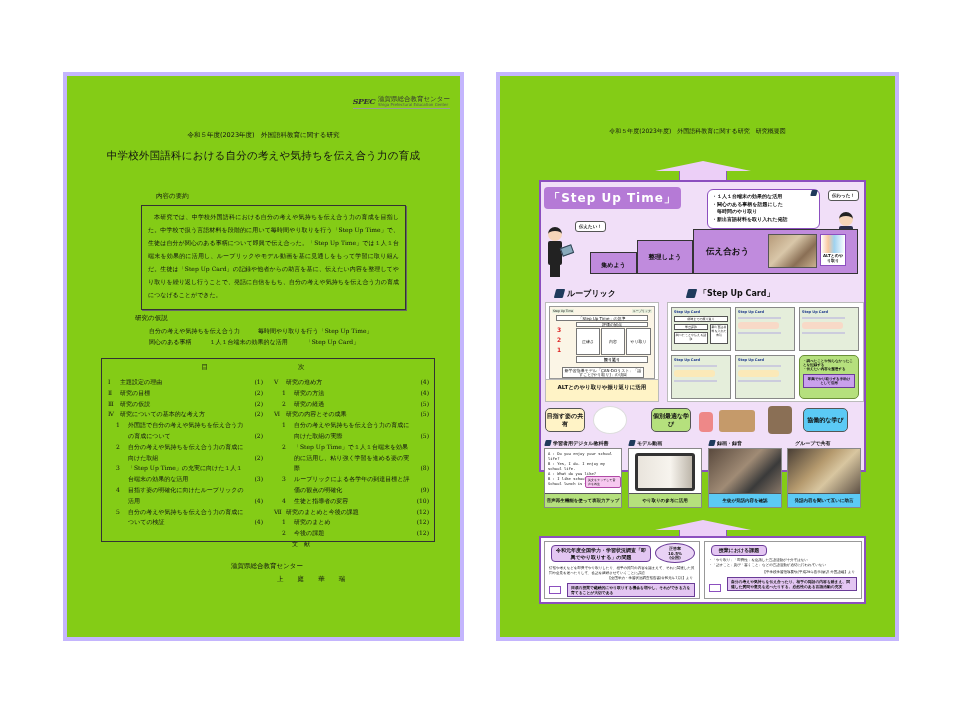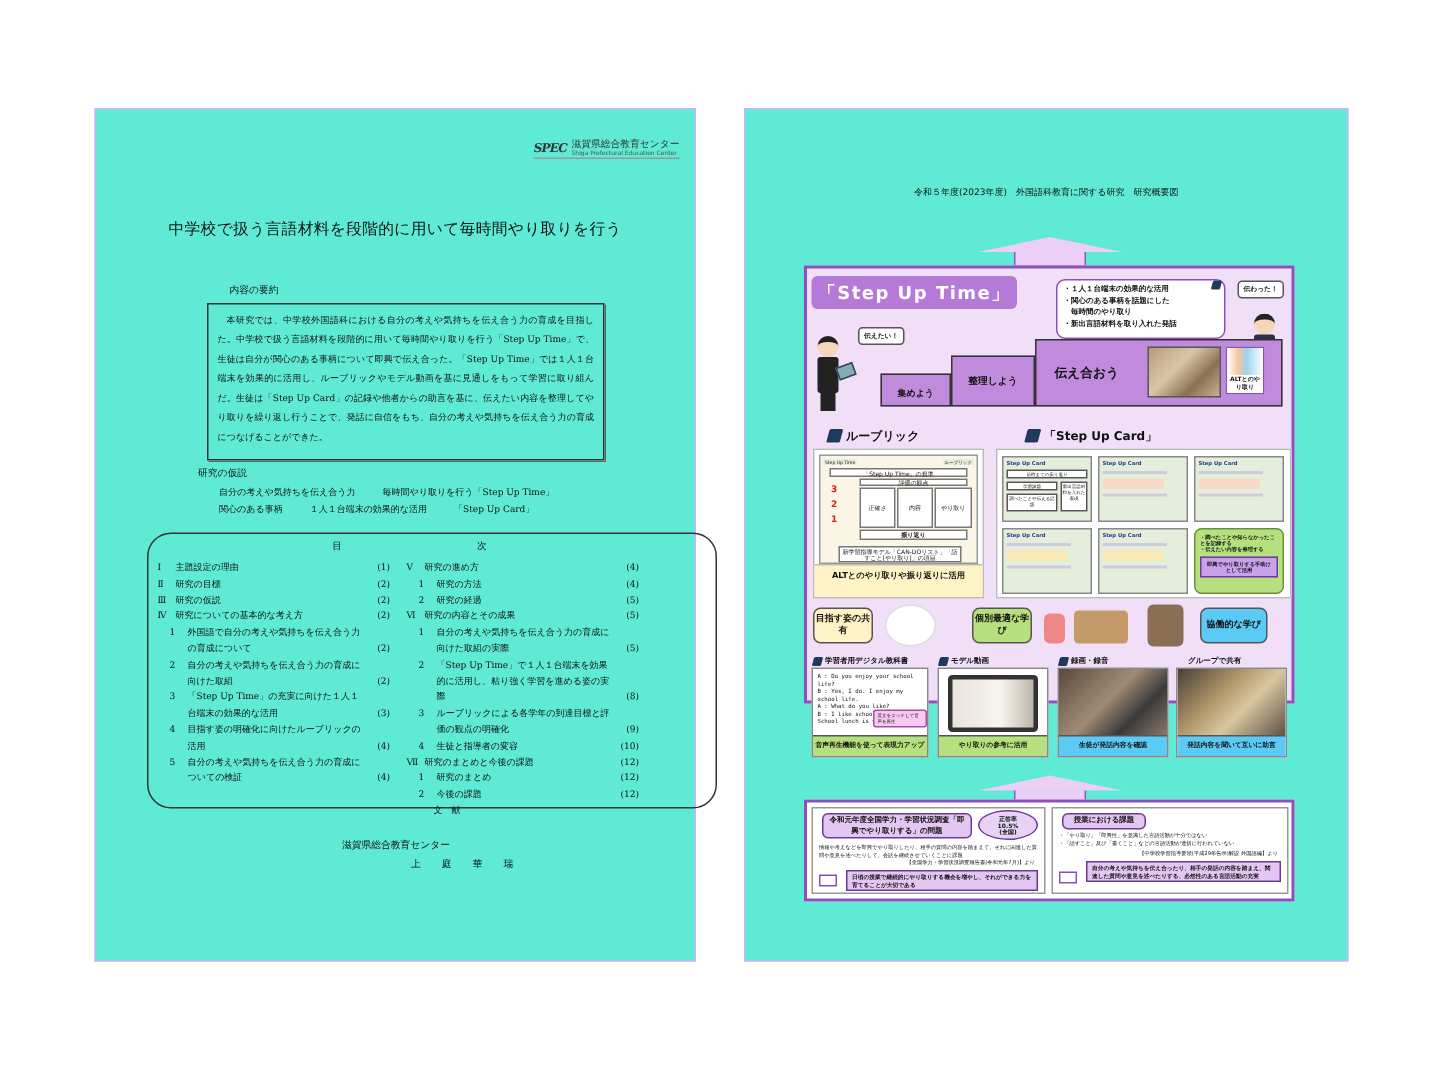--- a/index.html
+++ b/index.html
@@ -9,7 +9,7 @@
     font-family: "DejaVu Sans", sans-serif; color: #111;
   }
   .page {
-    position: absolute; background: #5eead4; border: 1px solid #c4b5fd;
+    position: absolute; background: #84cc16; border: 4px solid #c4b5fd;
   }
   #page-left { left: 63px; top: 72px; width: 401px; height: 569px; }
   #page-right { left: 496px; top: 72px; width: 403px; height: 569px; }

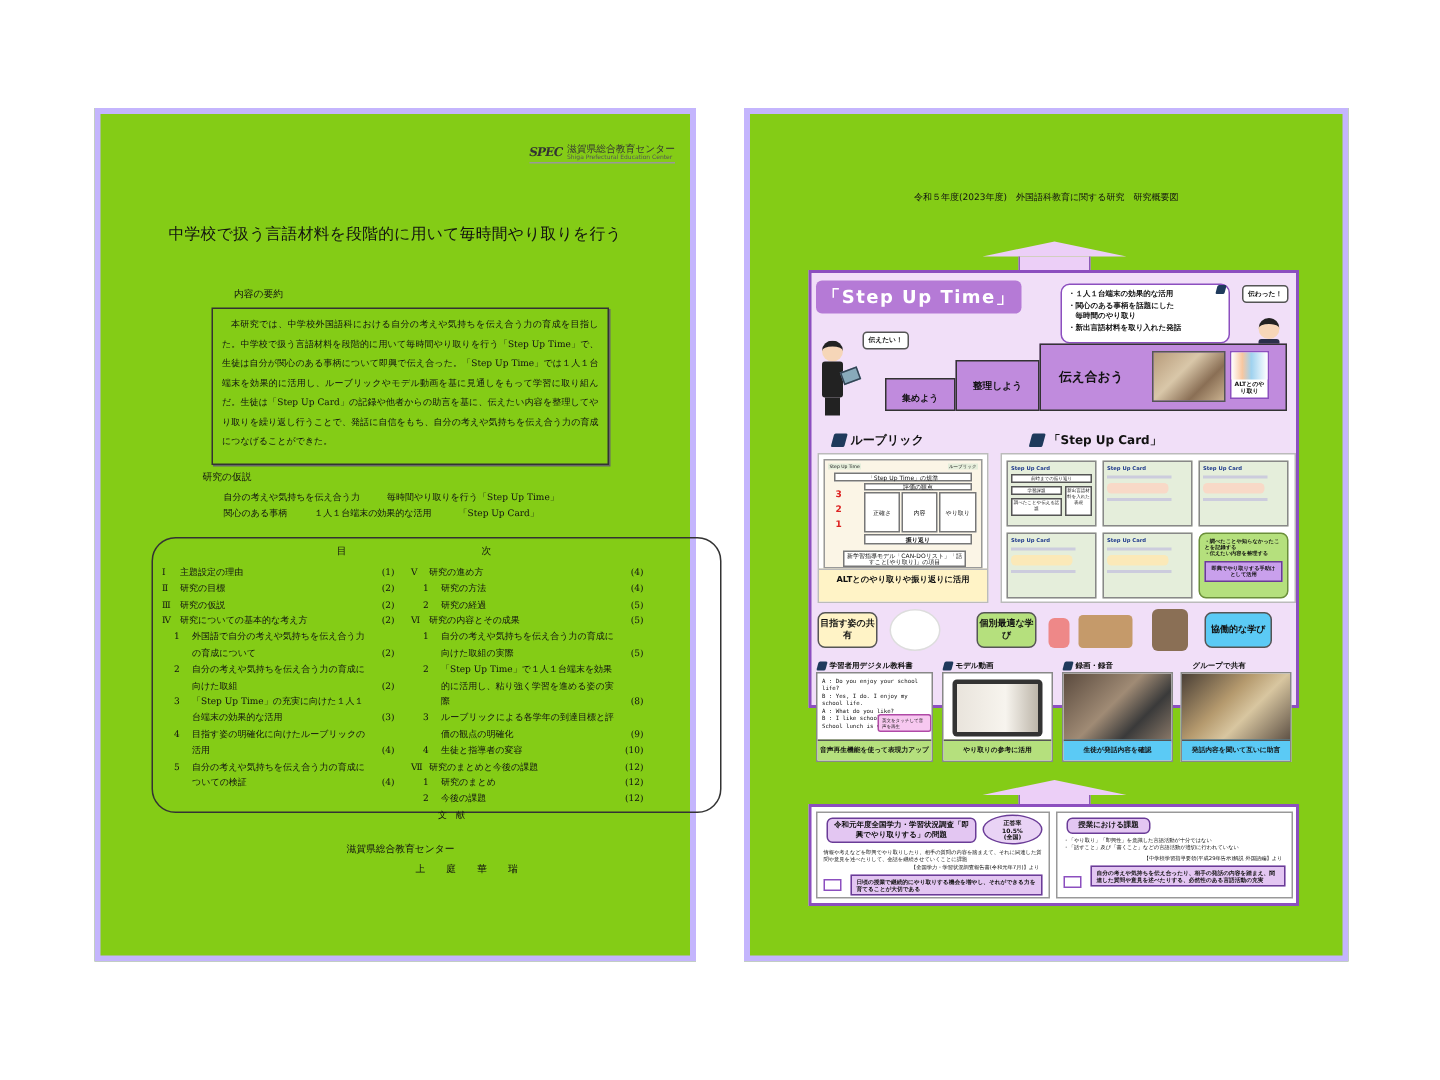--- a/index.html
+++ b/index.html
@@ -187,6 +187,7 @@
     </span>
   </div>
 
+  <div class="lp-year">令和５年度(2023年度)　外国語科教育に関する研究</div>
   <div class="lp-title">中学校で扱う言語材料を段階的に用いて毎時間やり取りを行う</div>
 
   <div class="lp-summary-label">内容の要約</div>

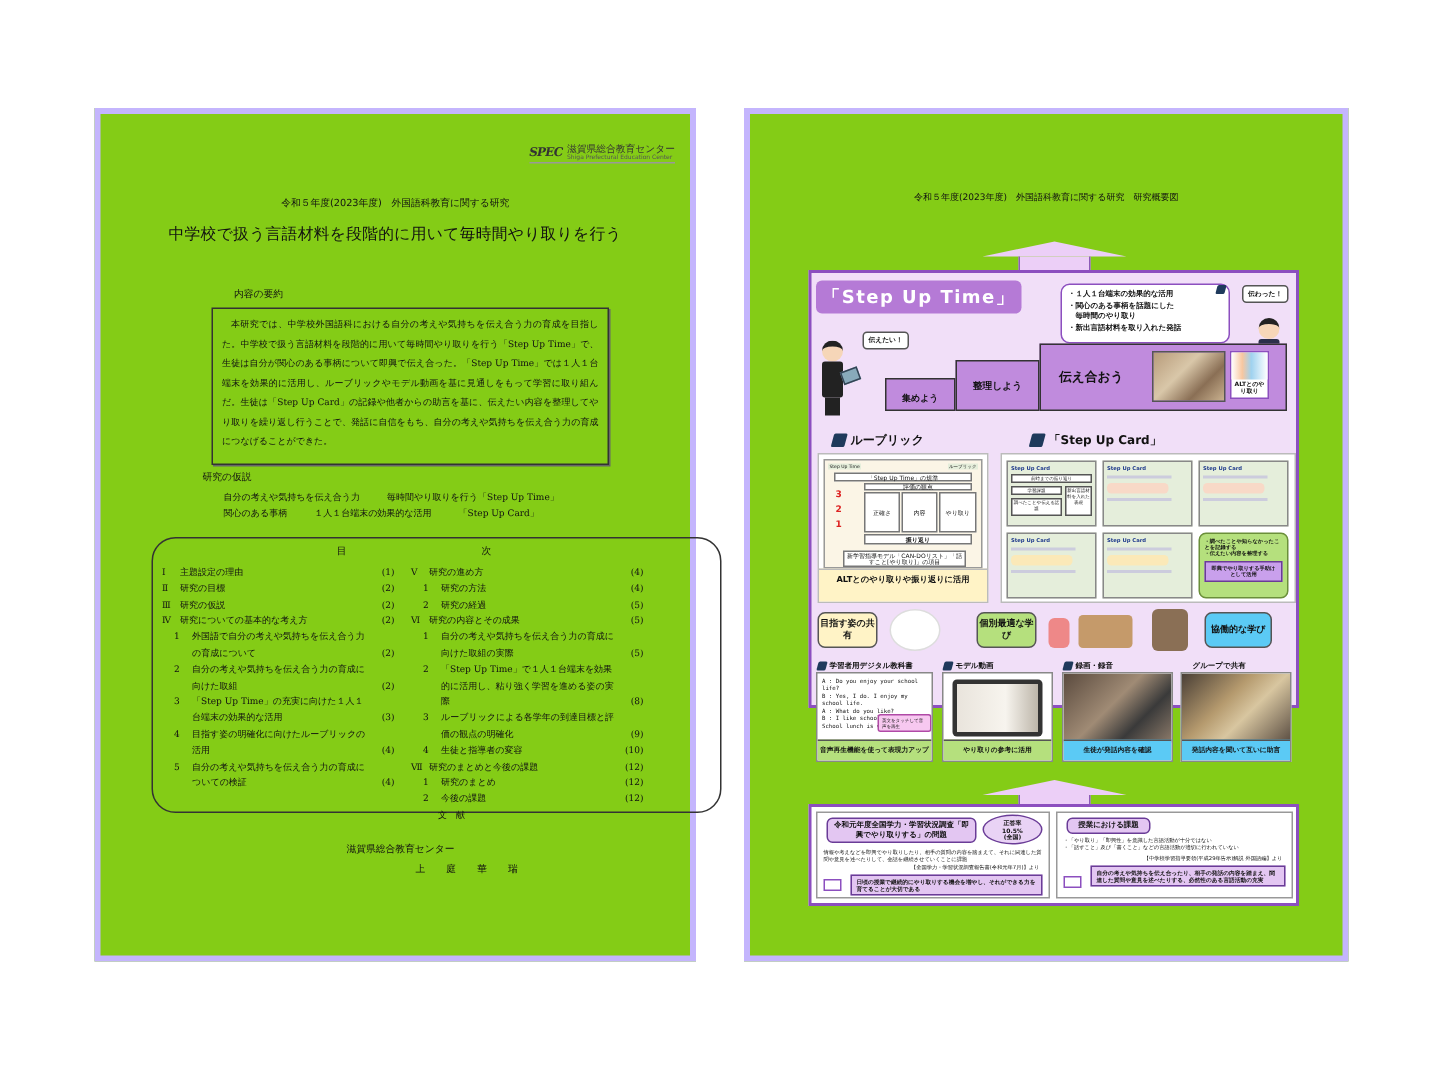--- a/index.html
+++ b/index.html
@@ -188,7 +188,7 @@
   </div>
 
   <div class="lp-year">令和５年度(2023年度)　外国語科教育に関する研究</div>
-  <div class="lp-title">中学校で扱う言語材料を段階的に用いて毎時間やり取りを行う</div>
+  <div class="lp-title">中学校外国語科における自分の考えや気持ちを伝え合う力の育成</div>
 
   <div class="lp-summary-label">内容の要約</div>
   <div class="lp-summary-box">本研究では、中学校外国語科における自分の考えや気持ちを伝え合う力の育成を目指した。中学校で扱う言語材料を段階的に用いて毎時間やり取りを行う「Step Up Time」で、生徒は自分が関心のある事柄について即興で伝え合った。「Step Up Time」では１人１台端末を効果的に活用し、ルーブリックやモデル動画を基に見通しをもって学習に取り組んだ。生徒は「Step Up Card」の記録や他者からの助言を基に、伝えたい内容を整理してやり取りを繰り返し行うことで、発話に自信をもち、自分の考えや気持ちを伝え合う力の育成につなげることができた。</div>

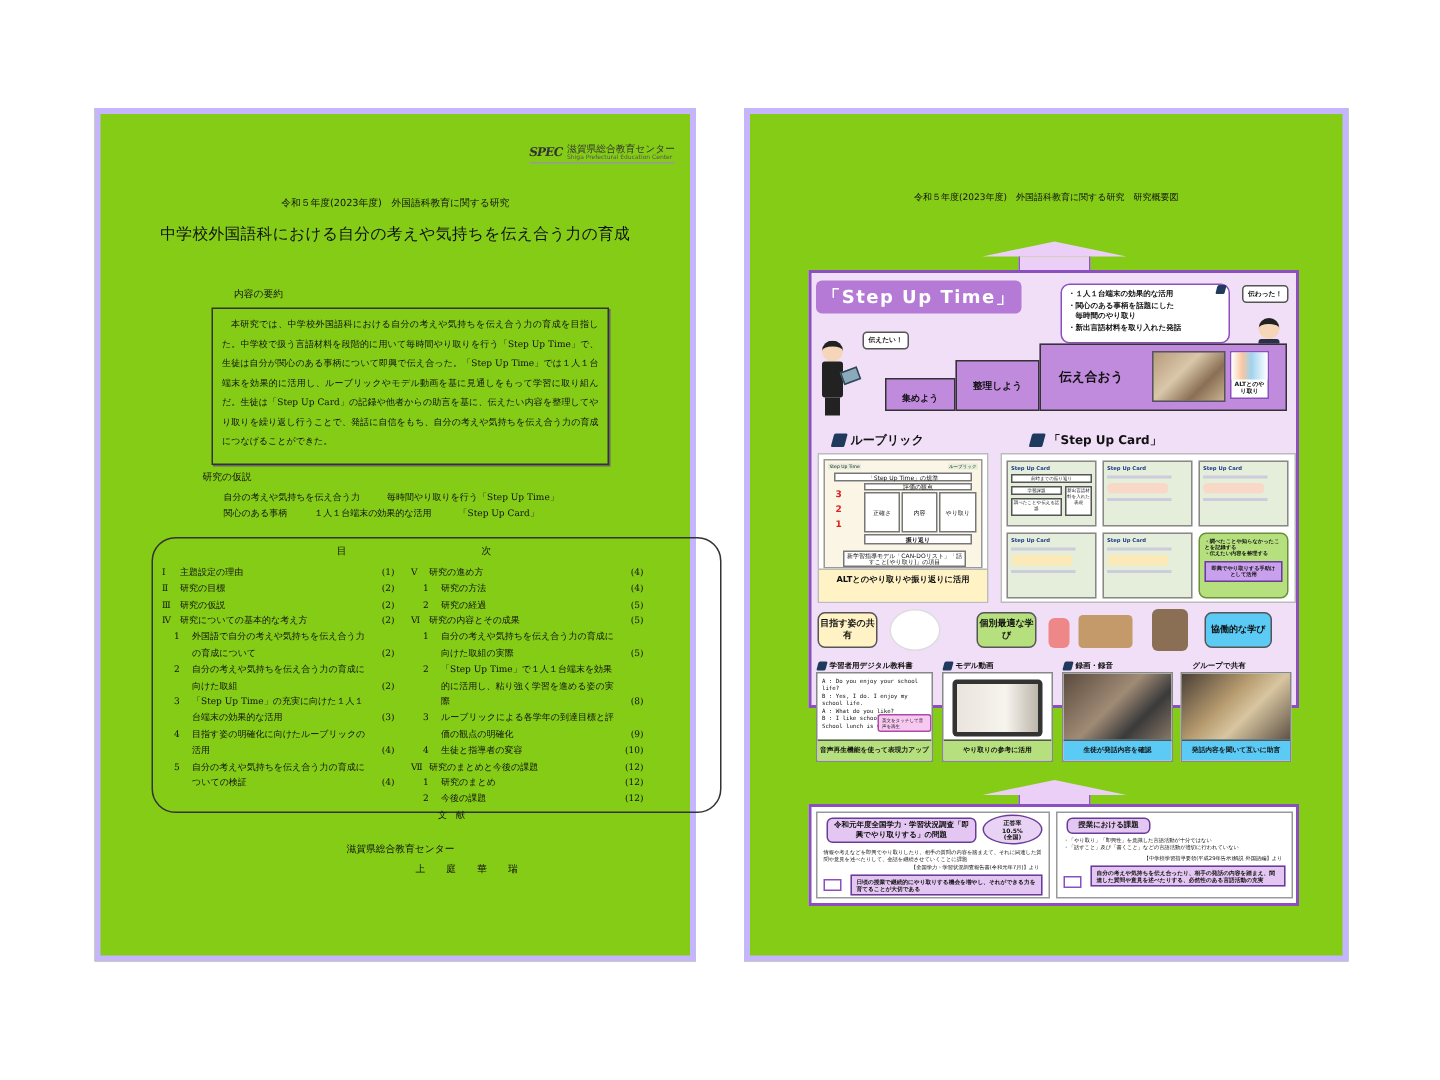--- a/index.html
+++ b/index.html
@@ -44,8 +44,8 @@
   .lp-kw-row.r2 { top: 262px; }
 
   .toc {
-    position: absolute; left: 34px; top: 282px; width: 380px; height: 184px;
-    border: 1px solid #333; border-radius: 16px;
+    position: absolute; left: 34px; top: 282px; width: 334px; height: 184px;
+    border: 1px solid #333; border-radius: 0;
     font-family: "DejaVu Serif", serif; font-size: 6px; padding-left: 44px;
   }
   .toc-head { position: absolute; top: 4px; left: 0; right: 0; text-align: center; font-size: 6.5px; letter-spacing: 90px; padding-left: 60px; }

